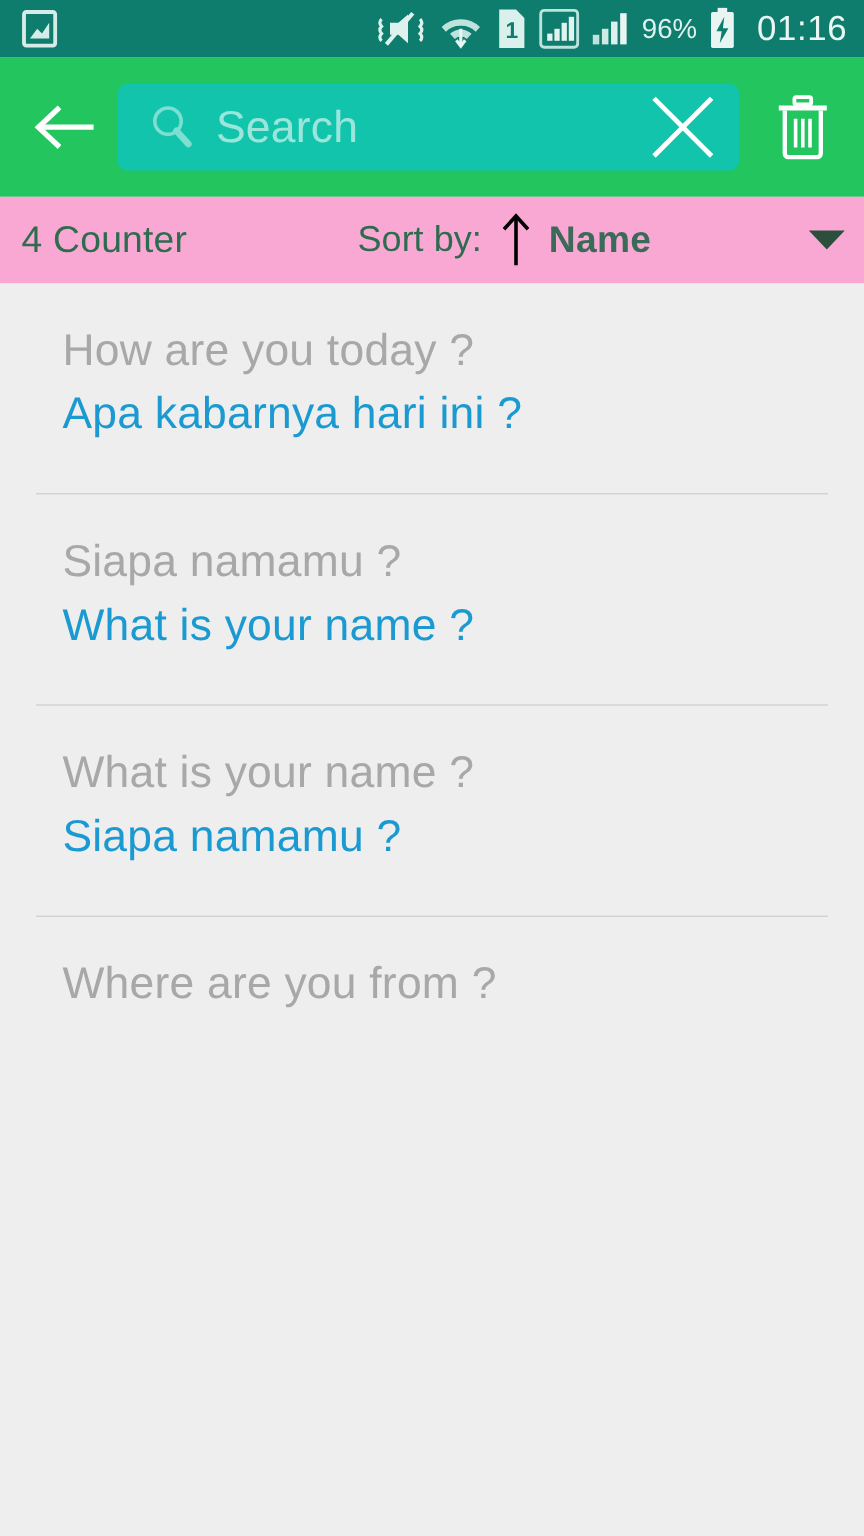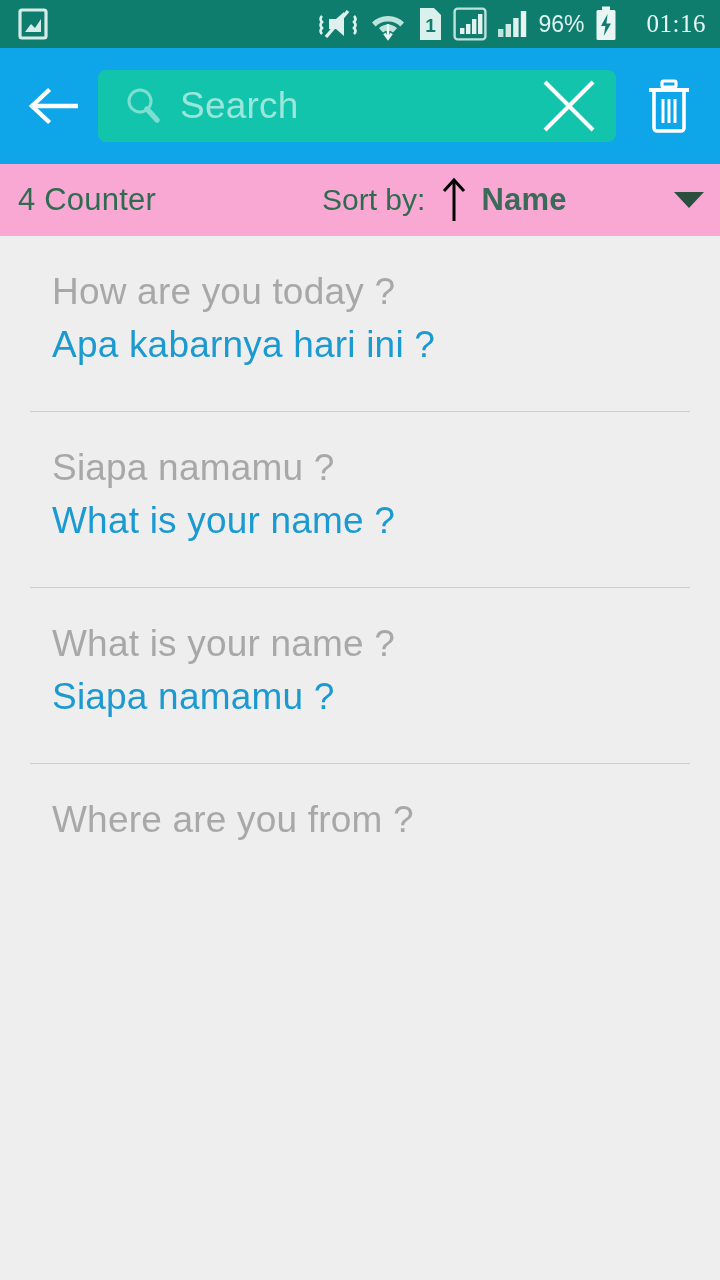--- a/index.html
+++ b/index.html
@@ -19,7 +19,7 @@
   }
   .sb-left { display:flex; align-items:center; flex:1; }
   .sb-right { display:flex; align-items:center; gap:9px; }
-  .sb-time { font-size:25px; letter-spacing:.5px; color:#eaf6f4; margin-left:20px;font-family:Liberation Serif, serif; }
+  .sb-time { font-size:29px; letter-spacing:.5px; color:#eaf6f4; margin-left:8px; }
   .sb-pct { font-size:23px; color:#dff1ee; letter-spacing:0px; }
   .icn { display:block; }
 

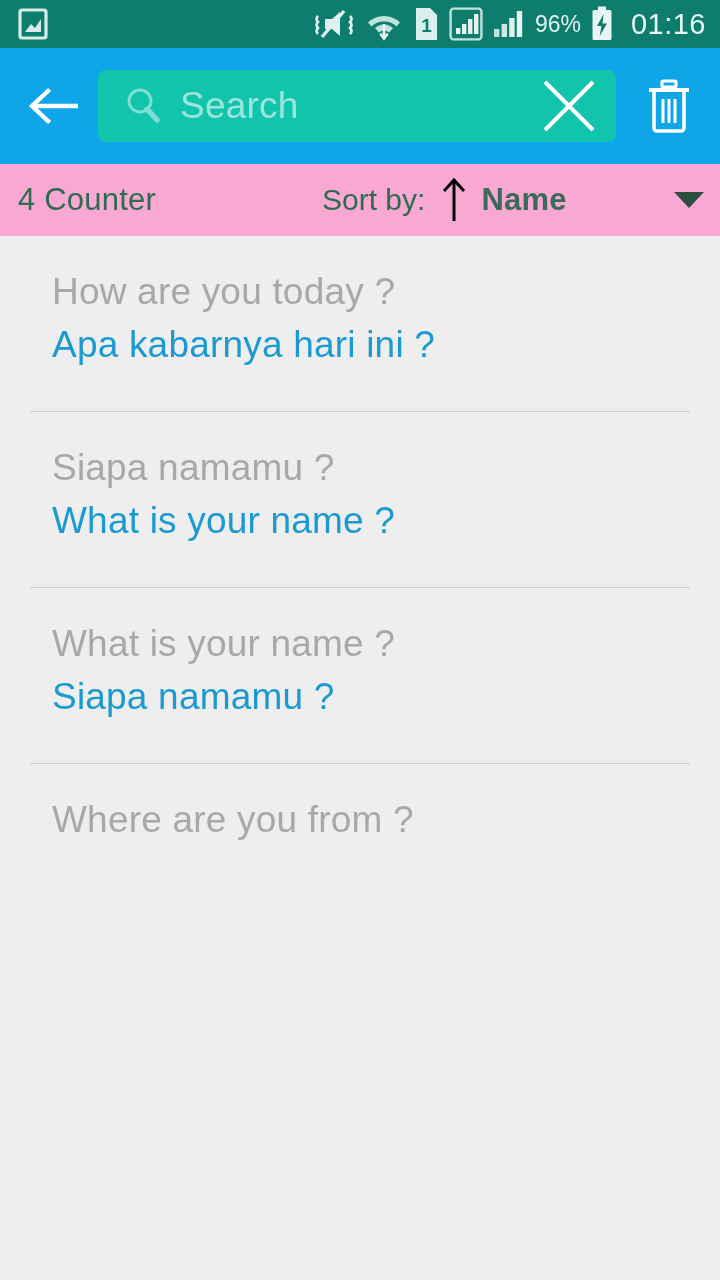--- a/index.html
+++ b/index.html
@@ -25,7 +25,7 @@
 
   
   .toolbar {
-    height:116px; background:#0ea5e9;
+    height:116px; background:#22c55e;
     display:flex; align-items:center; padding:0 14px 0 22px;
     position:relative;
   }

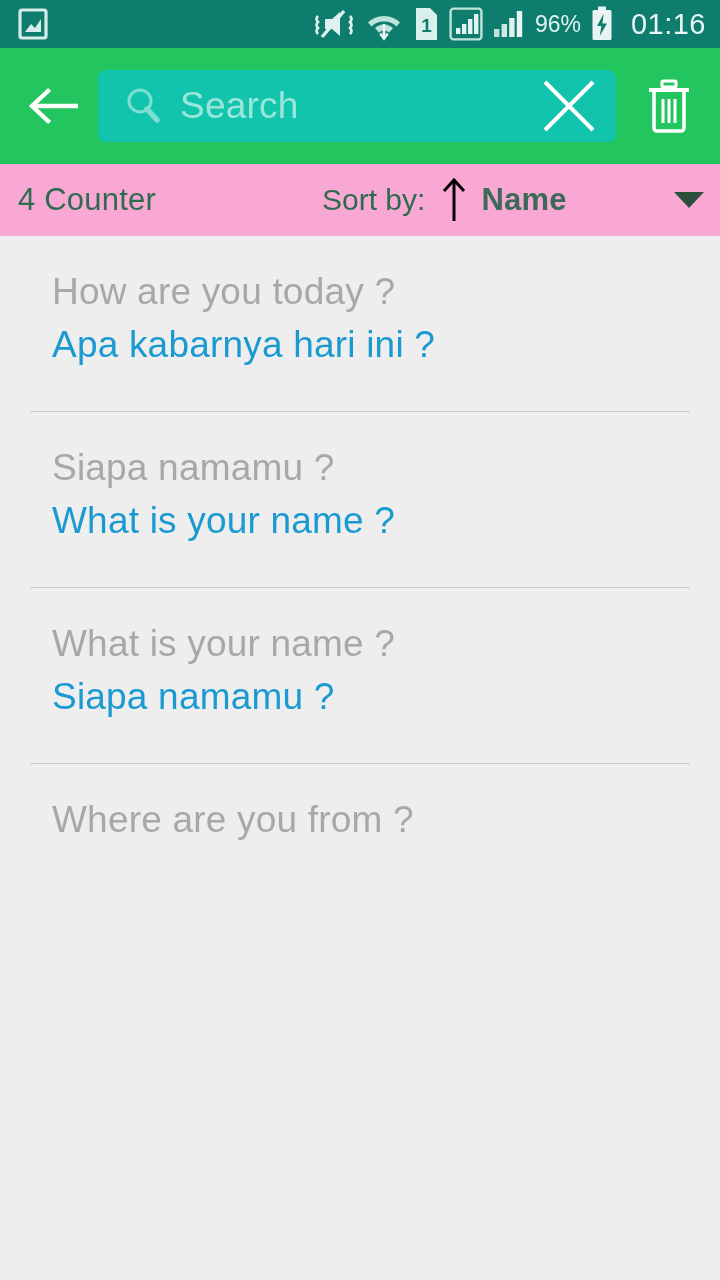--- a/index.html
+++ b/index.html
@@ -52,7 +52,7 @@
     padding:0 18px 0 18px;
   }
   .counter { font-size:31px; color:#2f6b4f; font-weight:400; letter-spacing:.2px; }
-  .sort-group { display:flex; align-items:center; position:absolute; left:322px; }
+  .sort-group { display:flex; align-items:center; position:absolute; left:298px; }
   .sort-label { font-size:30px; color:#2f6b4f; }
   .sort-arrow { margin:0 14px 0 16px; display:flex; align-items:center; }
   .sort-value { font-size:31px; color:#3b6b58; font-weight:bold; letter-spacing:.2px; }

